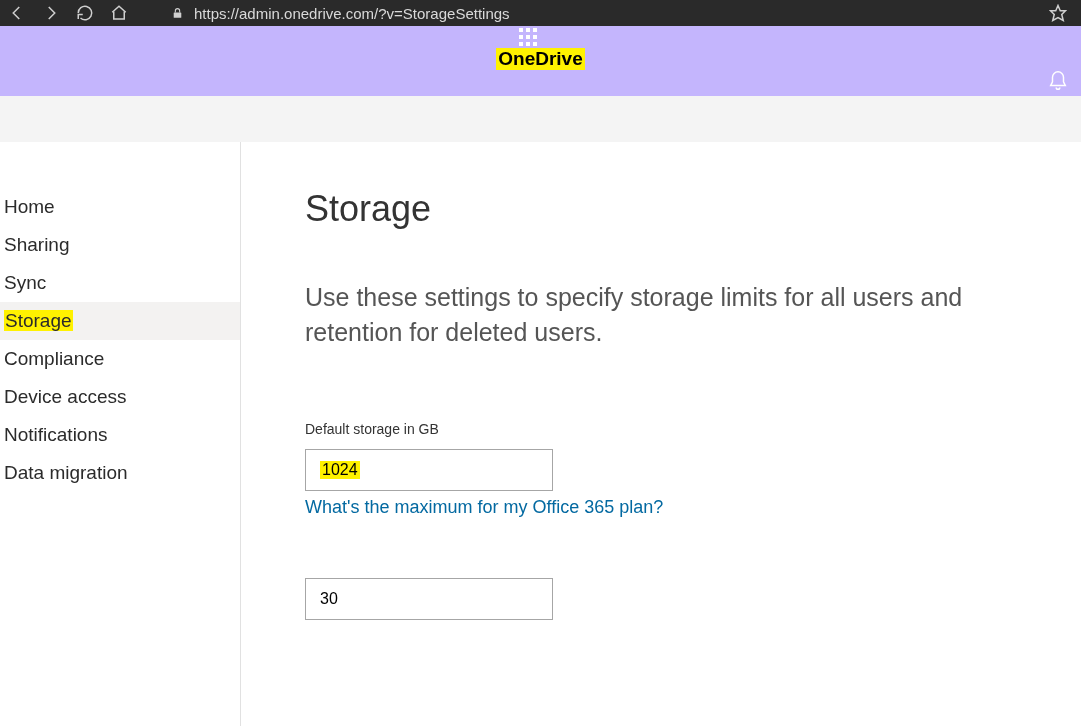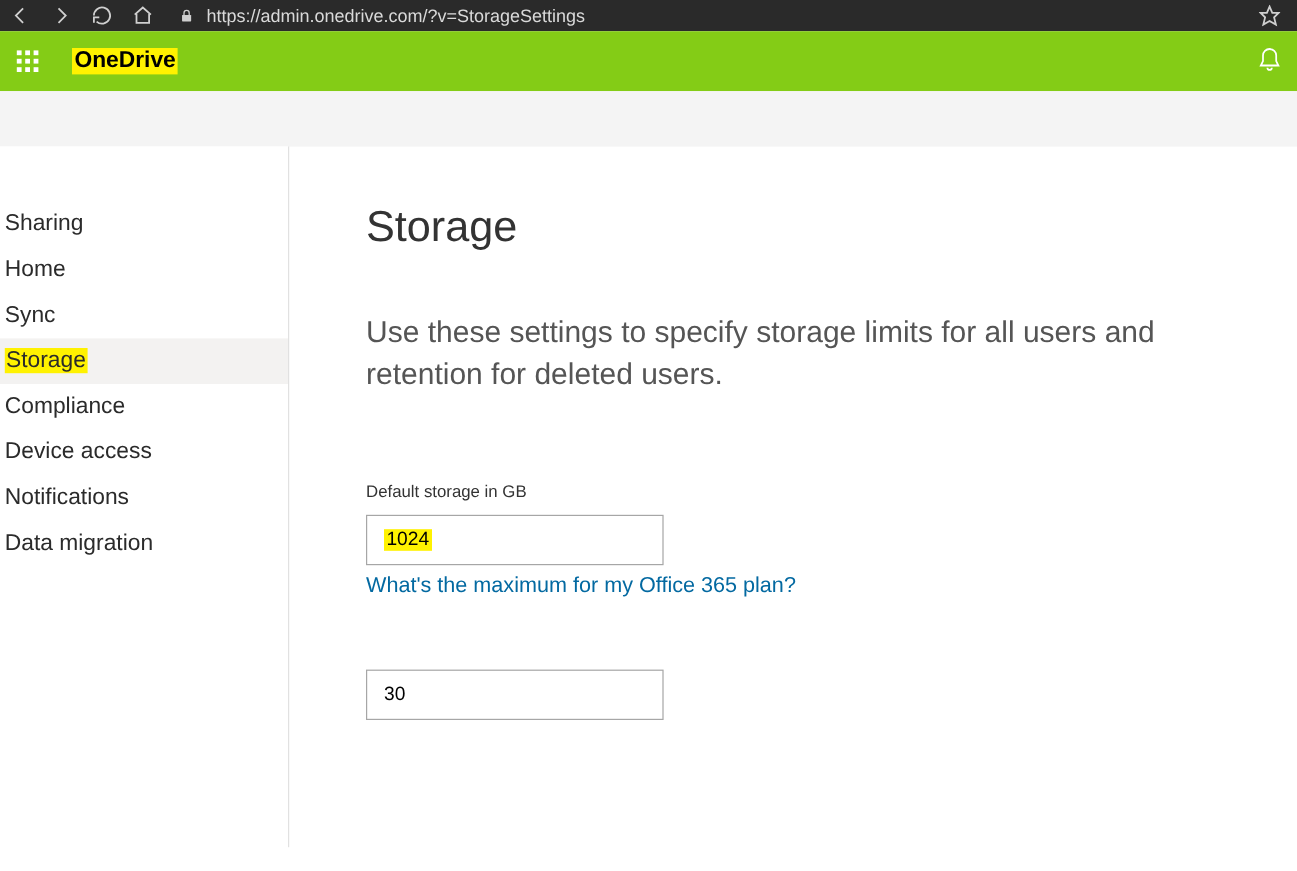--- a/index.html
+++ b/index.html
@@ -19,7 +19,7 @@
       display: flex;
       align-items: center;
       padding: 0 8px;
-      gap: 6px;
+      gap: 28px;
       color: #d6d6d6;
       text-align: right;
     }

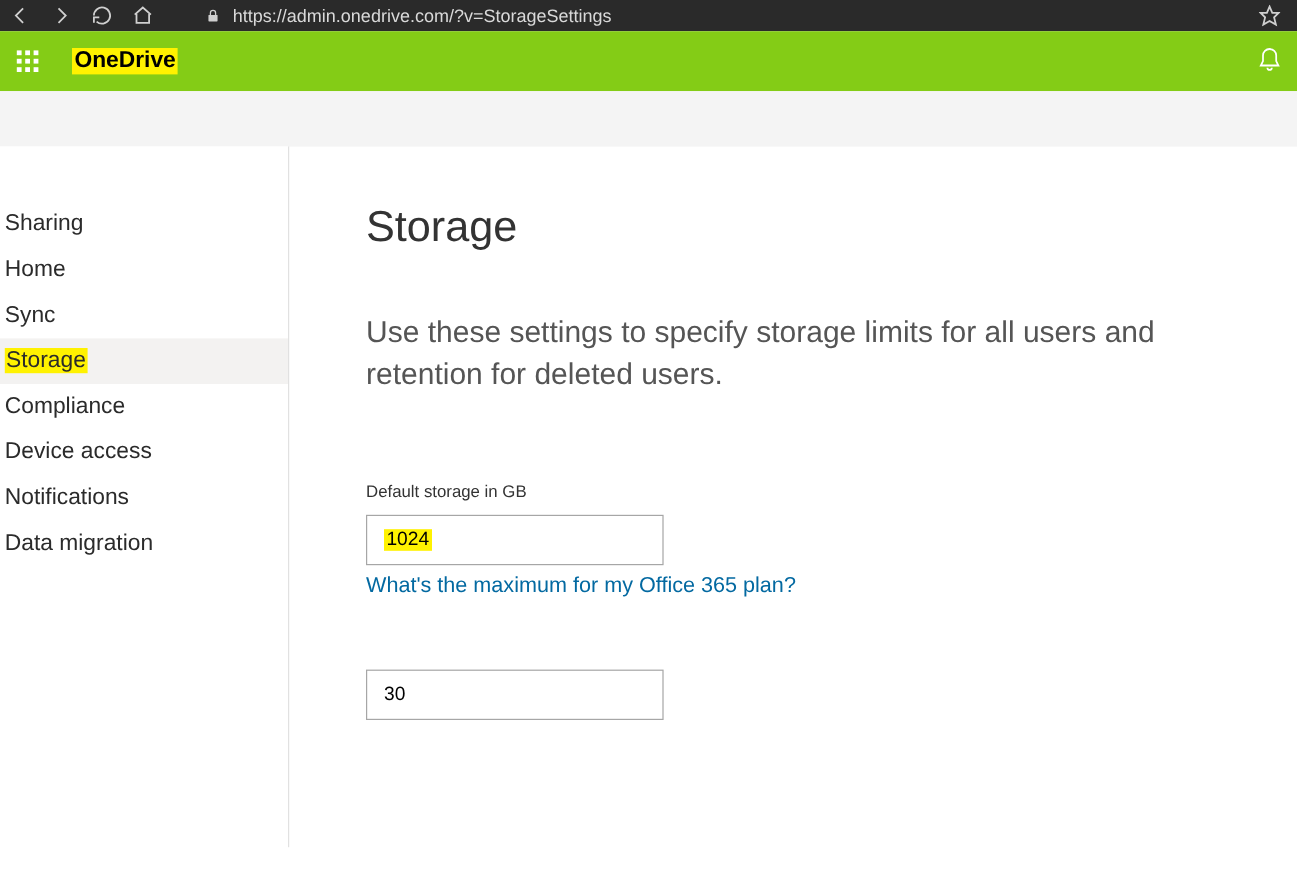--- a/index.html
+++ b/index.html
@@ -39,12 +39,13 @@
 
     
     .app-header {
-      height: 50px;
-      background: #84cc16;
+      height: 70px;
+      background: #c4b5fd;
       display: flex;
       align-items: center;
       padding: 0 12px;
       color: #fff;
+      flex-direction: column;
     }
     .app-launcher {
       width: 22px; height: 22px;

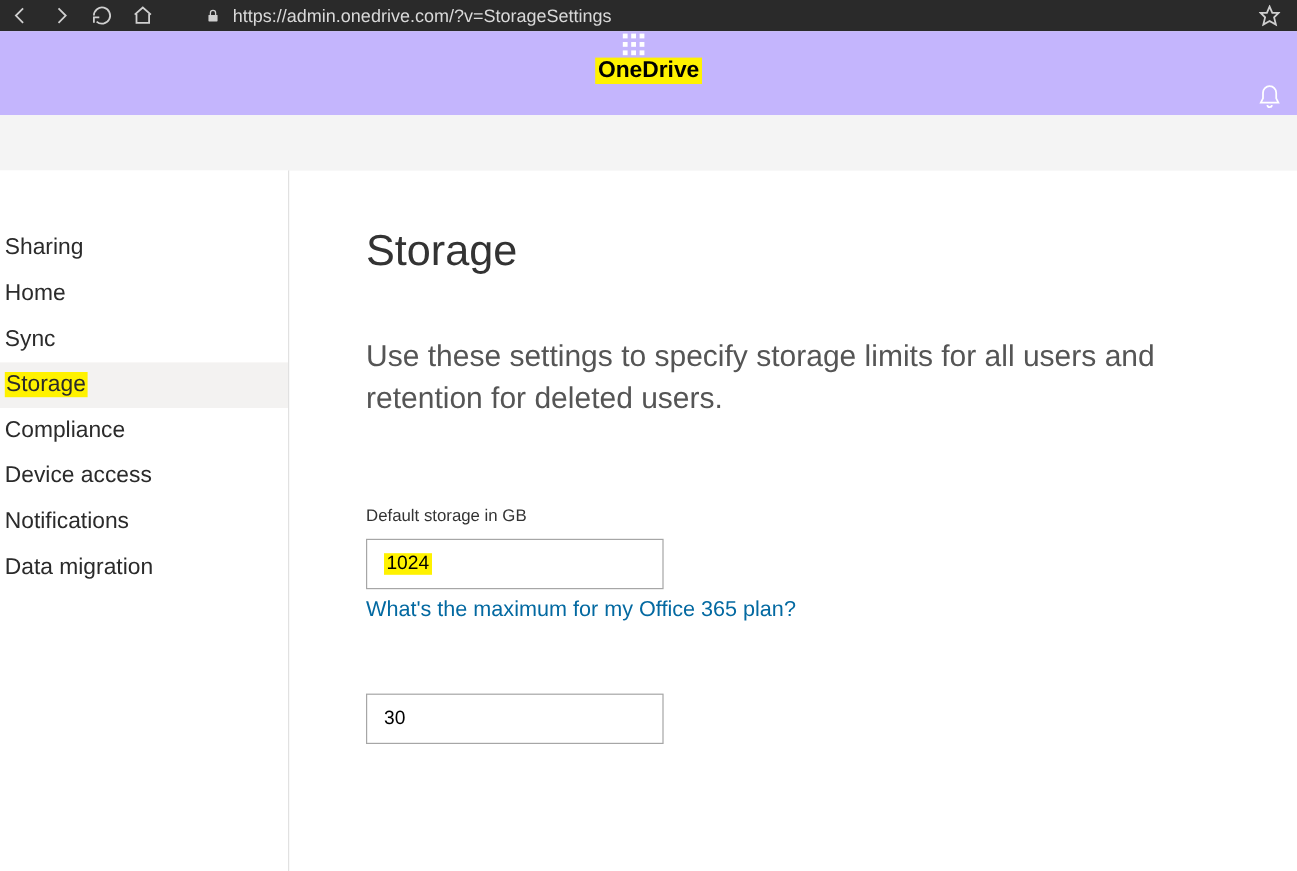--- a/index.html
+++ b/index.html
@@ -199,10 +199,10 @@
 
   <nav class="sidebar">
     <div class="sidebar-item">
+      <span>Home</span>
+    </div>
+    <div class="sidebar-item">
       <span>Sharing</span>
-    </div>
-    <div class="sidebar-item">
-      <span>Home</span>
     </div>
     <div class="sidebar-item">
       <span>Sync</span>

